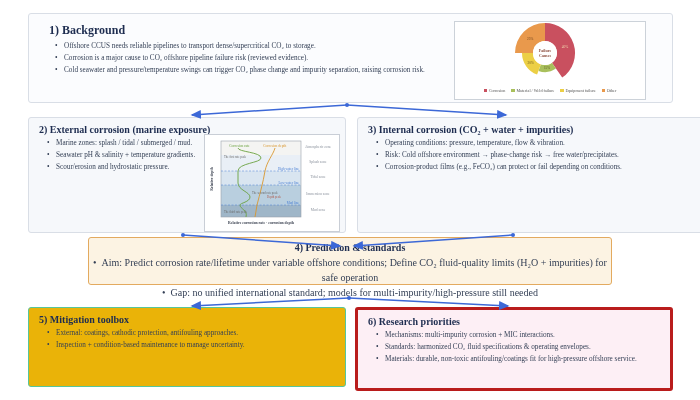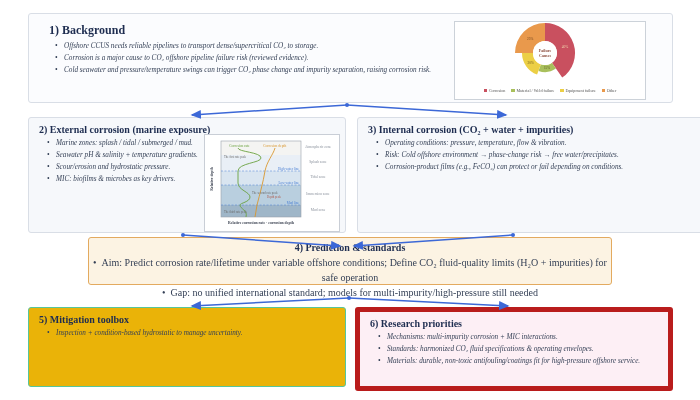--- a/index.html
+++ b/index.html
@@ -9,7 +9,7 @@
   .box-title{font-weight:bold;color:#1e2d50;font-size:10px;margin:6px 0 3px 10px;}
   .box-title.big{font-size:12px;margin-left:20px;margin-top:9px;}
   ul.bullets{margin:2px 0 0 0;padding:0 6px 0 18px;list-style:none;}
-  ul.bullets li{position:relative;padding-left:9px;font-size:7.2px;line-height:1.55;color:#333f55;margin-bottom:1px;font-style:italic;}
+  ul.bullets li{position:relative;padding-left:9px;font-size:7.2px;line-height:1.55;color:#333f55;margin-bottom:1px;}
   ul.bullets li::before{content:"\2022";position:absolute;left:0;top:0;color:#333f55;}
   
   #box-background{left:28px;top:13px;width:645px;height:90px;background:#fbfcfe;}

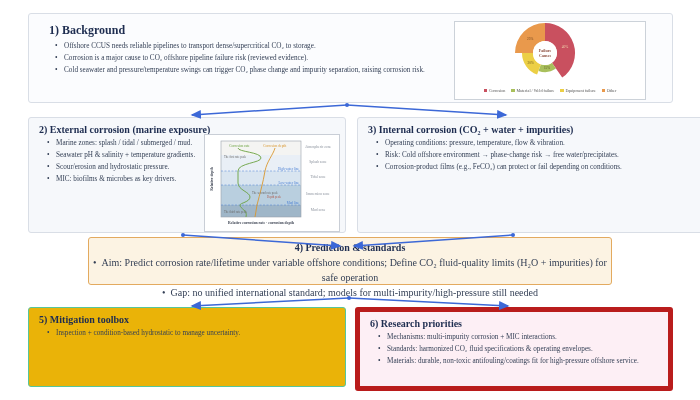--- a/index.html
+++ b/index.html
@@ -91,7 +91,6 @@
       <li>Marine zones: splash / tidal / submerged / mud.</li>
       <li>Seawater pH &amp; salinity + temperature gradients.</li>
       <li>Scour/erosion and hydrostatic pressure.</li>
-      <li>MIC: biofilms &amp; microbes as key drivers.</li>
     </ul>
 
     <div id="marine-panel">

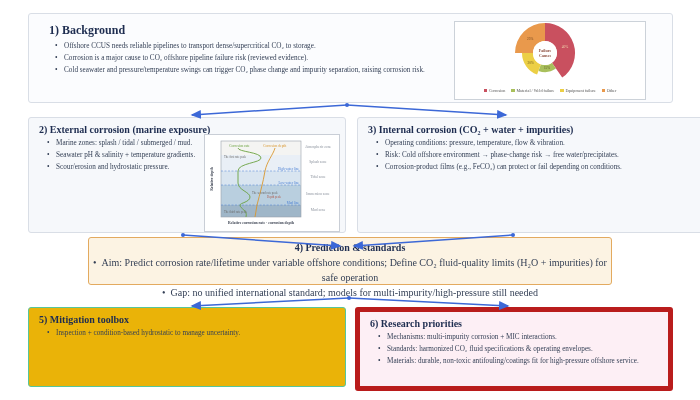--- a/index.html
+++ b/index.html
@@ -31,7 +31,7 @@
   .center-bullet::before{content:"\2022\00a0\00a0";}
   
   #box-mitigation{left:28px;top:307px;width:318px;height:80px;background:#eab308;border:1px solid #57c69a;}
-  #box-research{left:355px;top:307px;width:318px;height:84px;background:#fdeff5;border:5px solid #b91c1c;}
+  #box-research{left:355px;top:307px;width:318px;height:84px;background:#fdeff5;border:3px solid #b91c1c;}
   #arrow-layer{position:absolute;left:0;top:0;width:700px;height:400px;pointer-events:none;z-index:6;}
   text{font-family:"Liberation Serif","DejaVu Serif",serif;}
 </style>

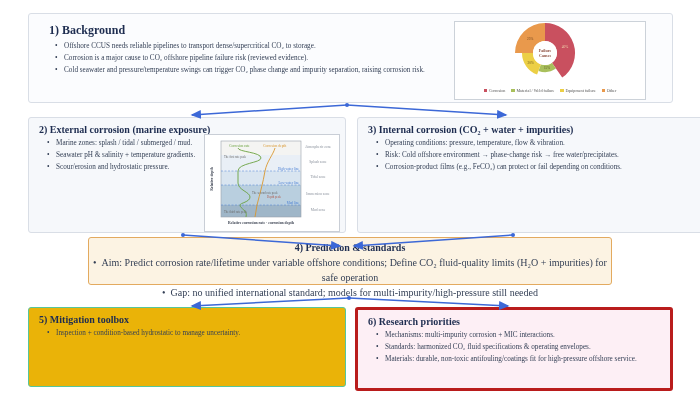--- a/index.html
+++ b/index.html
@@ -150,6 +150,7 @@
   <div class="box" id="box-mitigation">
     <div class="box-title">5) Mitigation toolbox</div>
     <ul class="bullets">
+      <li>External: coatings, cathodic protection, antifouling approaches.</li>
       <li>Inspection + condition-based hydrostatic to manage uncertainty.</li>
     </ul>
   </div>

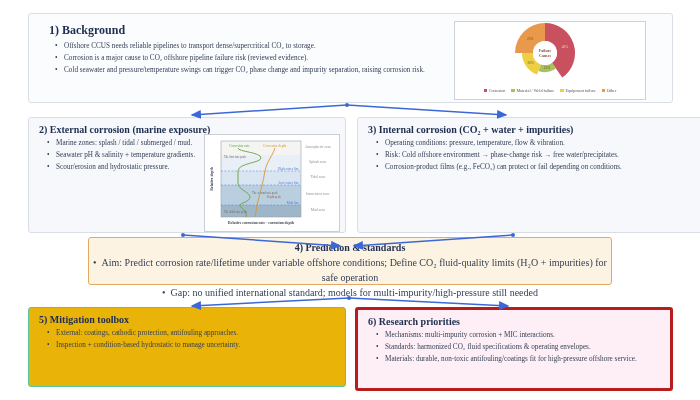--- a/index.html
+++ b/index.html
@@ -151,7 +151,7 @@
     <div class="box-title">5) Mitigation toolbox</div>
     <ul class="bullets">
       <li>External: coatings, cathodic protection, antifouling approaches.</li>
-      <li>Inspection + condition-based hydrostatic to manage uncertainty.</li>
+      <li>Inspection + condition-based maintenance to manage uncertainty.</li>
     </ul>
   </div>
 

